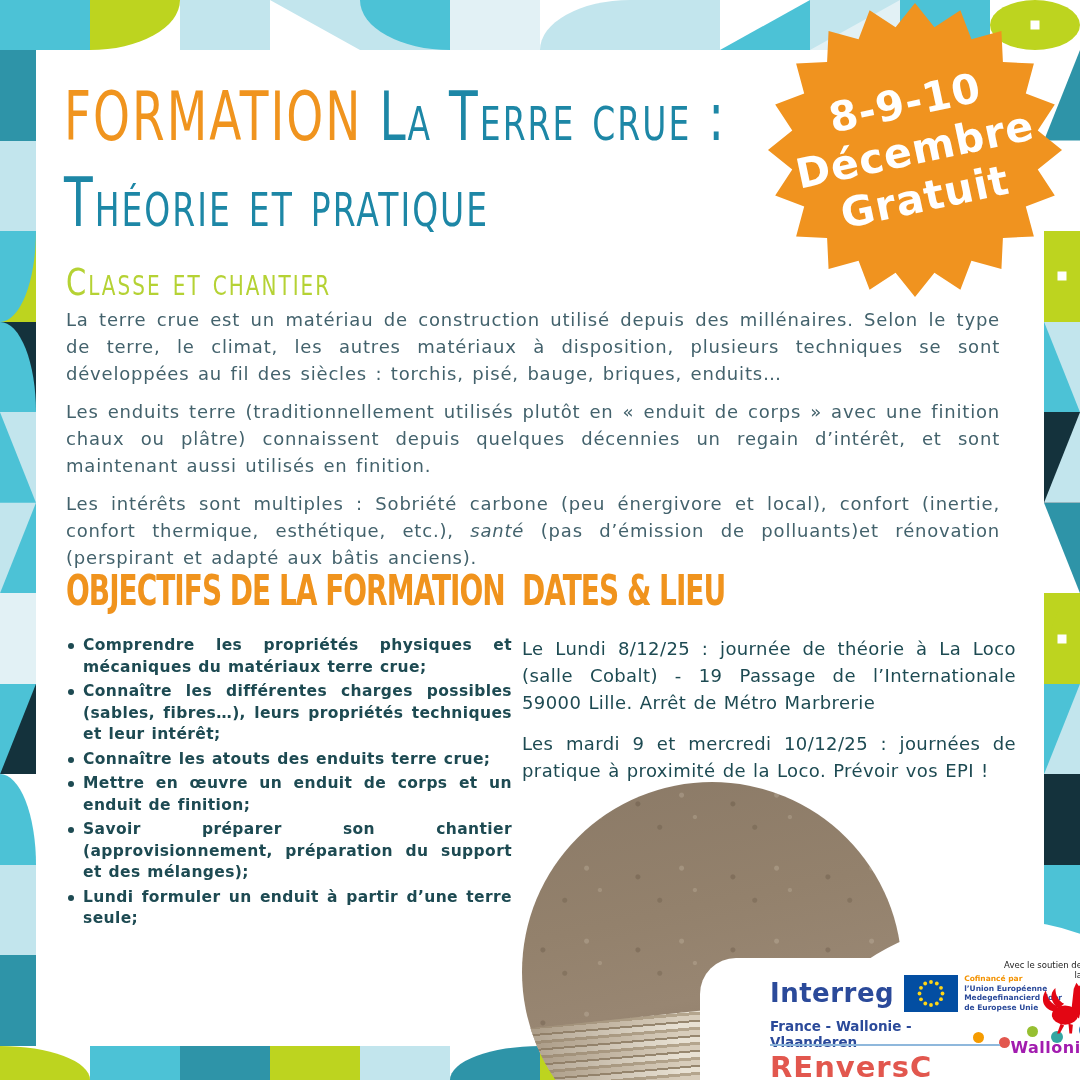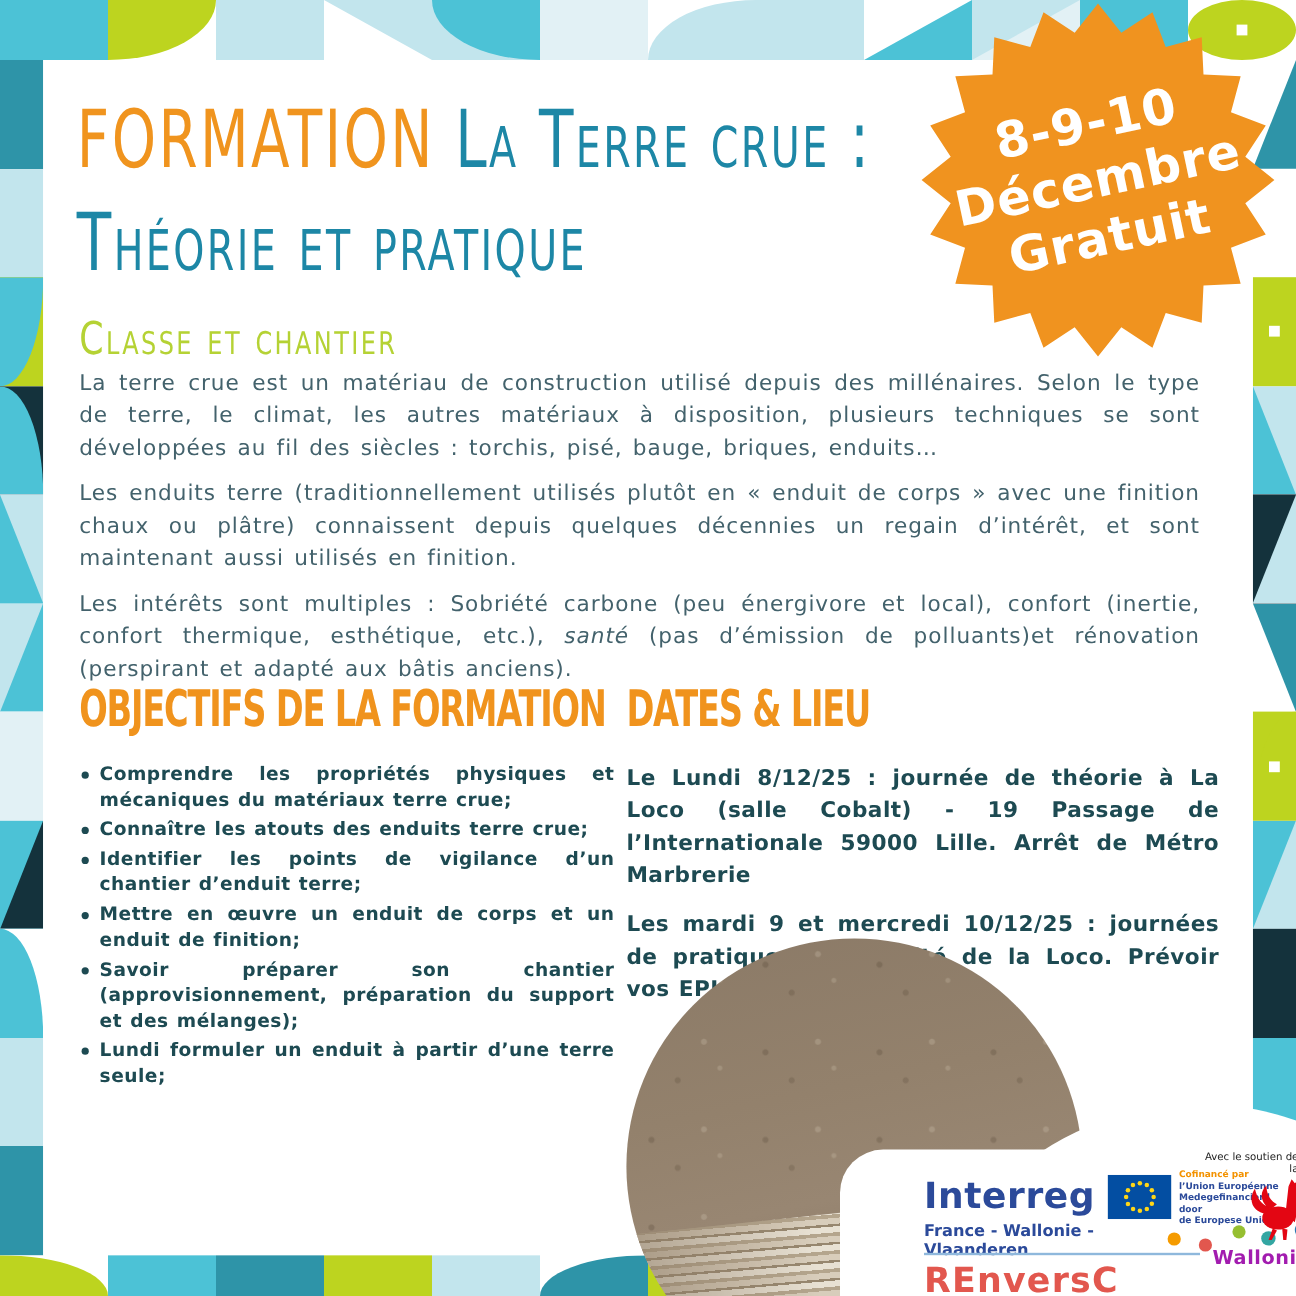--- a/index.html
+++ b/index.html
@@ -60,7 +60,7 @@
   #col-objectives li{position:relative;padding-left:17px;margin-bottom:3px}
   #col-objectives li::before{content:'';position:absolute;left:2px;top:8px;width:6px;height:6px;
           border-radius:50%;background:currentColor}
-  #col-dates p{margin:0 0 14px 0;color:#1d4a52;font-weight:700;font-size:18px;line-height:27px;
+  #col-dates p{margin:0 0 14px 0;color:#1d4a52;font-weight:400;font-size:18px;line-height:27px;
           letter-spacing:.4px;word-spacing:1px;text-align:justify}
 
   

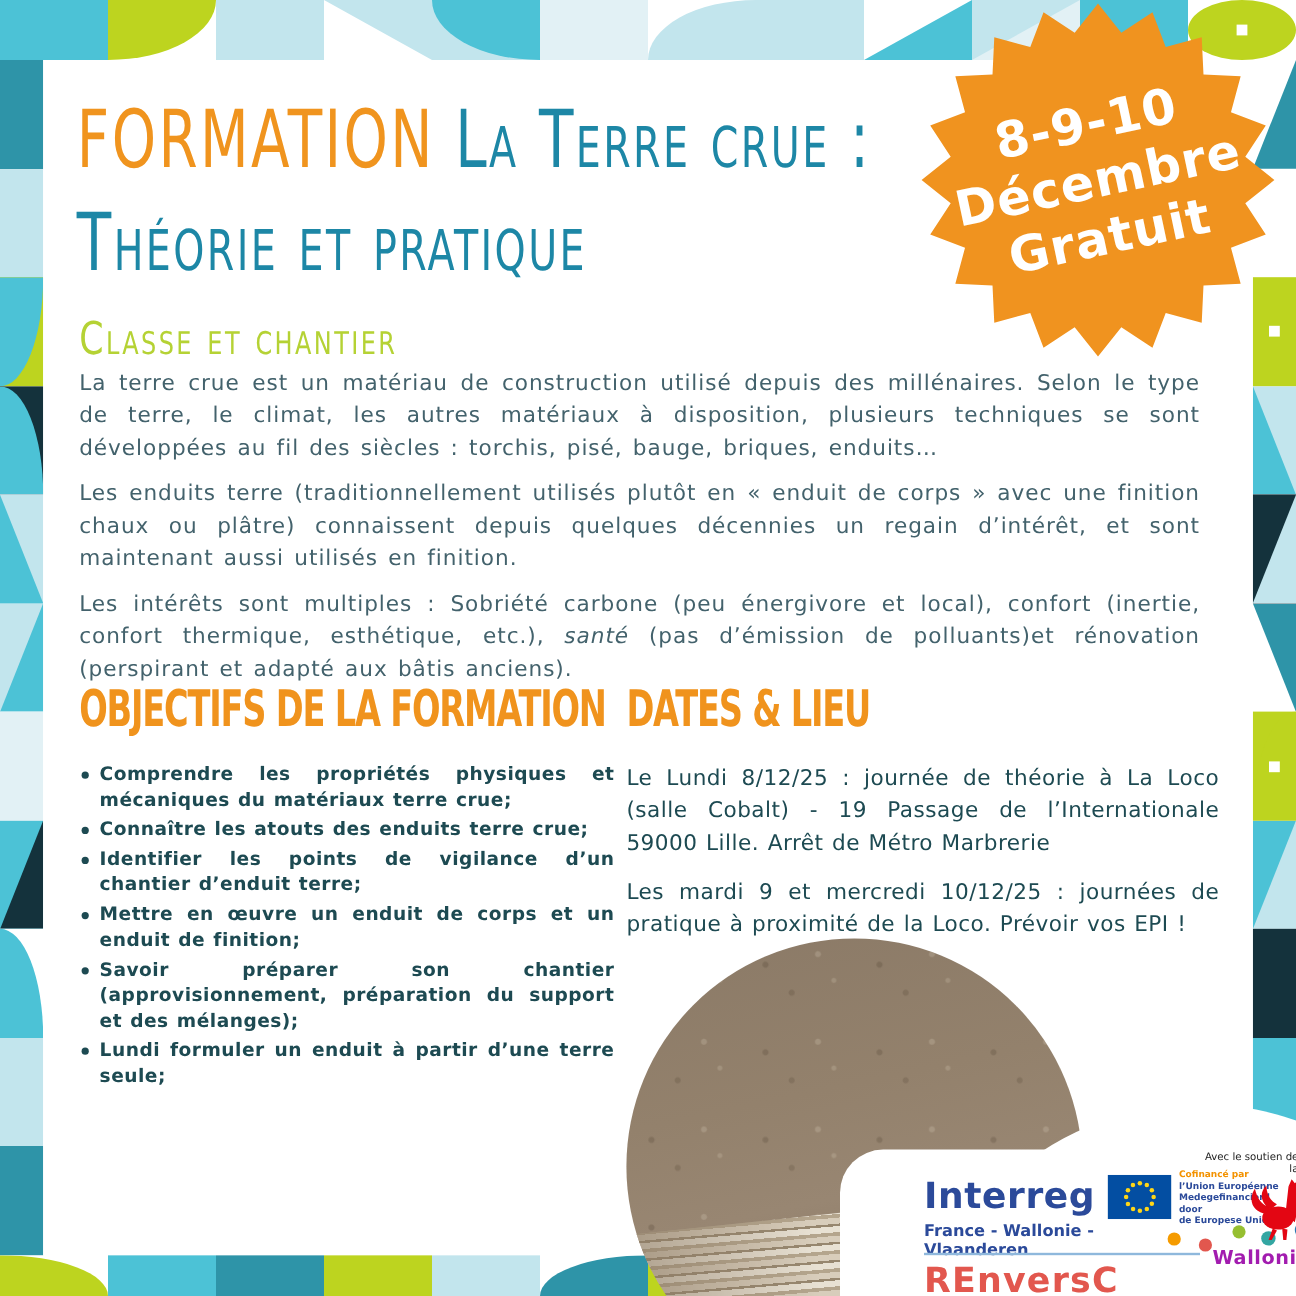--- a/index.html
+++ b/index.html
@@ -237,6 +237,7 @@
     <div class="h-disp">OBJECTIFS DE LA FORMATION</div>
     <ul>
         <li>Comprendre les propriétés physiques et mécaniques du matériaux terre crue;</li>
+        <li>Connaître les différentes charges possibles (sables, fibres…), leurs propriétés techniques et leur intérêt;</li>
         <li>Connaître les atouts des enduits terre crue;</li>
         <li>Identifier les points de vigilance d’un chantier d’enduit terre;</li>
         <li>Mettre en œuvre un enduit de corps et un enduit de finition;</li>

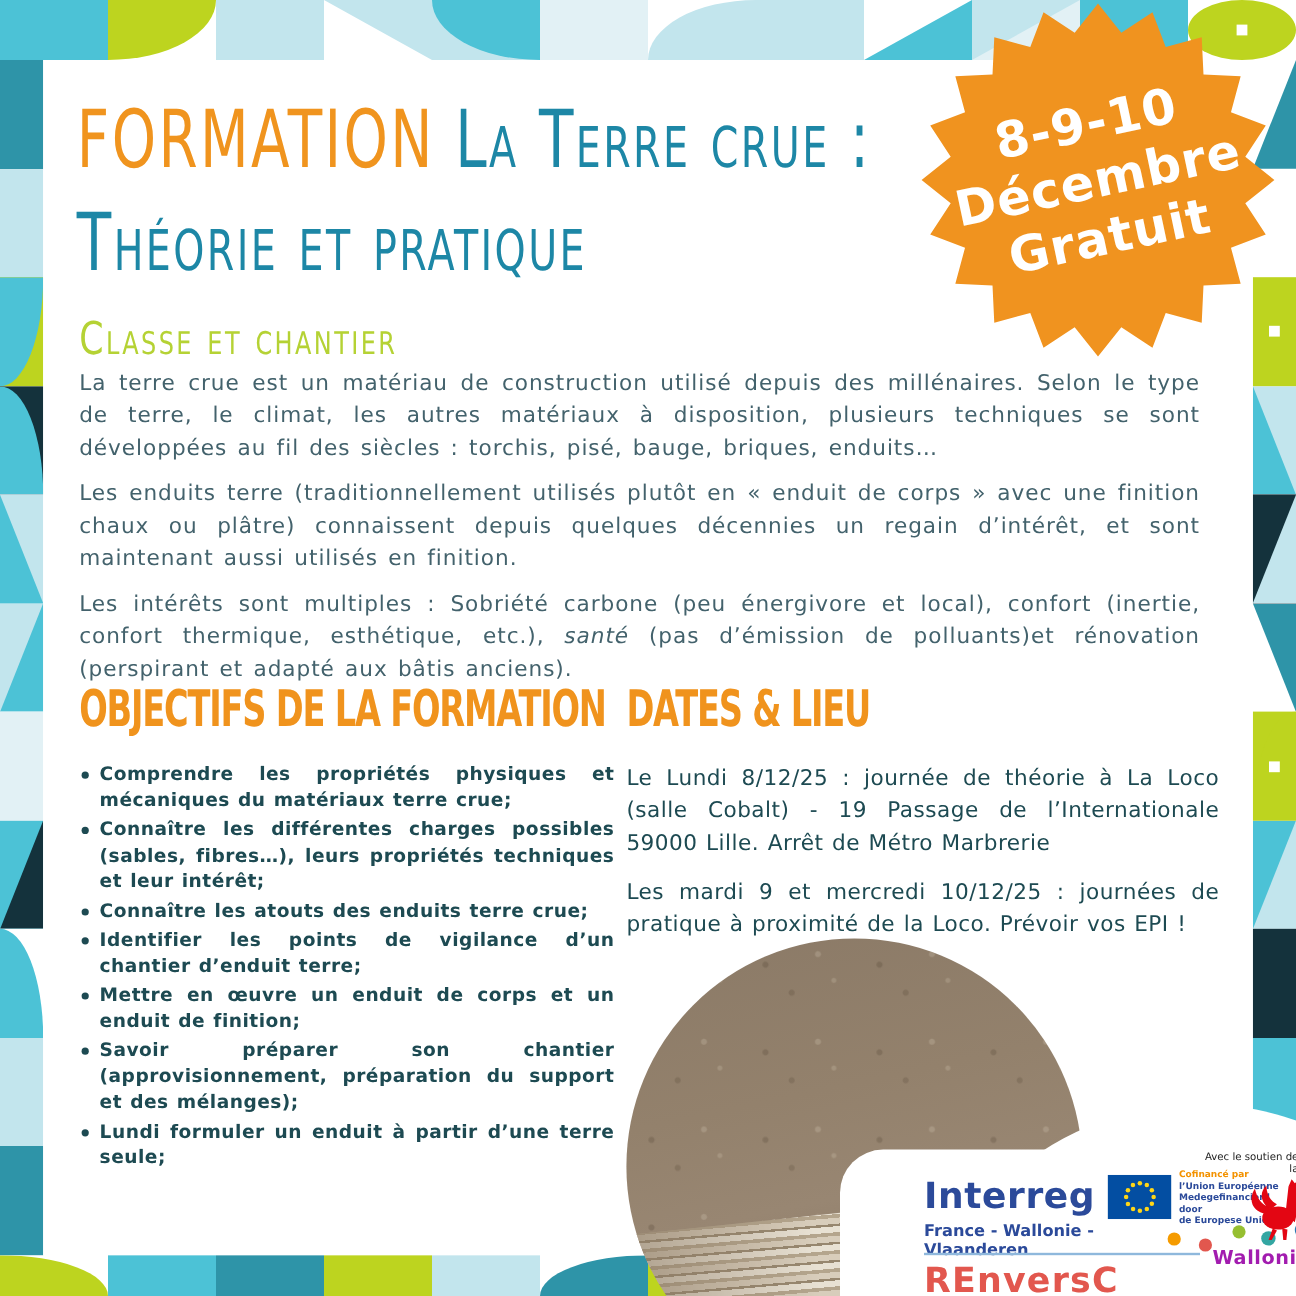--- a/index.html
+++ b/index.html
@@ -239,7 +239,6 @@
         <li>Comprendre les propriétés physiques et mécaniques du matériaux terre crue;</li>
         <li>Connaître les différentes charges possibles (sables, fibres…), leurs propriétés techniques et leur intérêt;</li>
         <li>Connaître les atouts des enduits terre crue;</li>
-        <li>Identifier les points de vigilance d’un chantier d’enduit terre;</li>
         <li>Mettre en œuvre un enduit de corps et un enduit de finition;</li>
         <li>Savoir préparer son chantier (approvisionnement, préparation du support et des mélanges);</li>
         <li>Lundi formuler un enduit à partir d’une terre seule;</li>

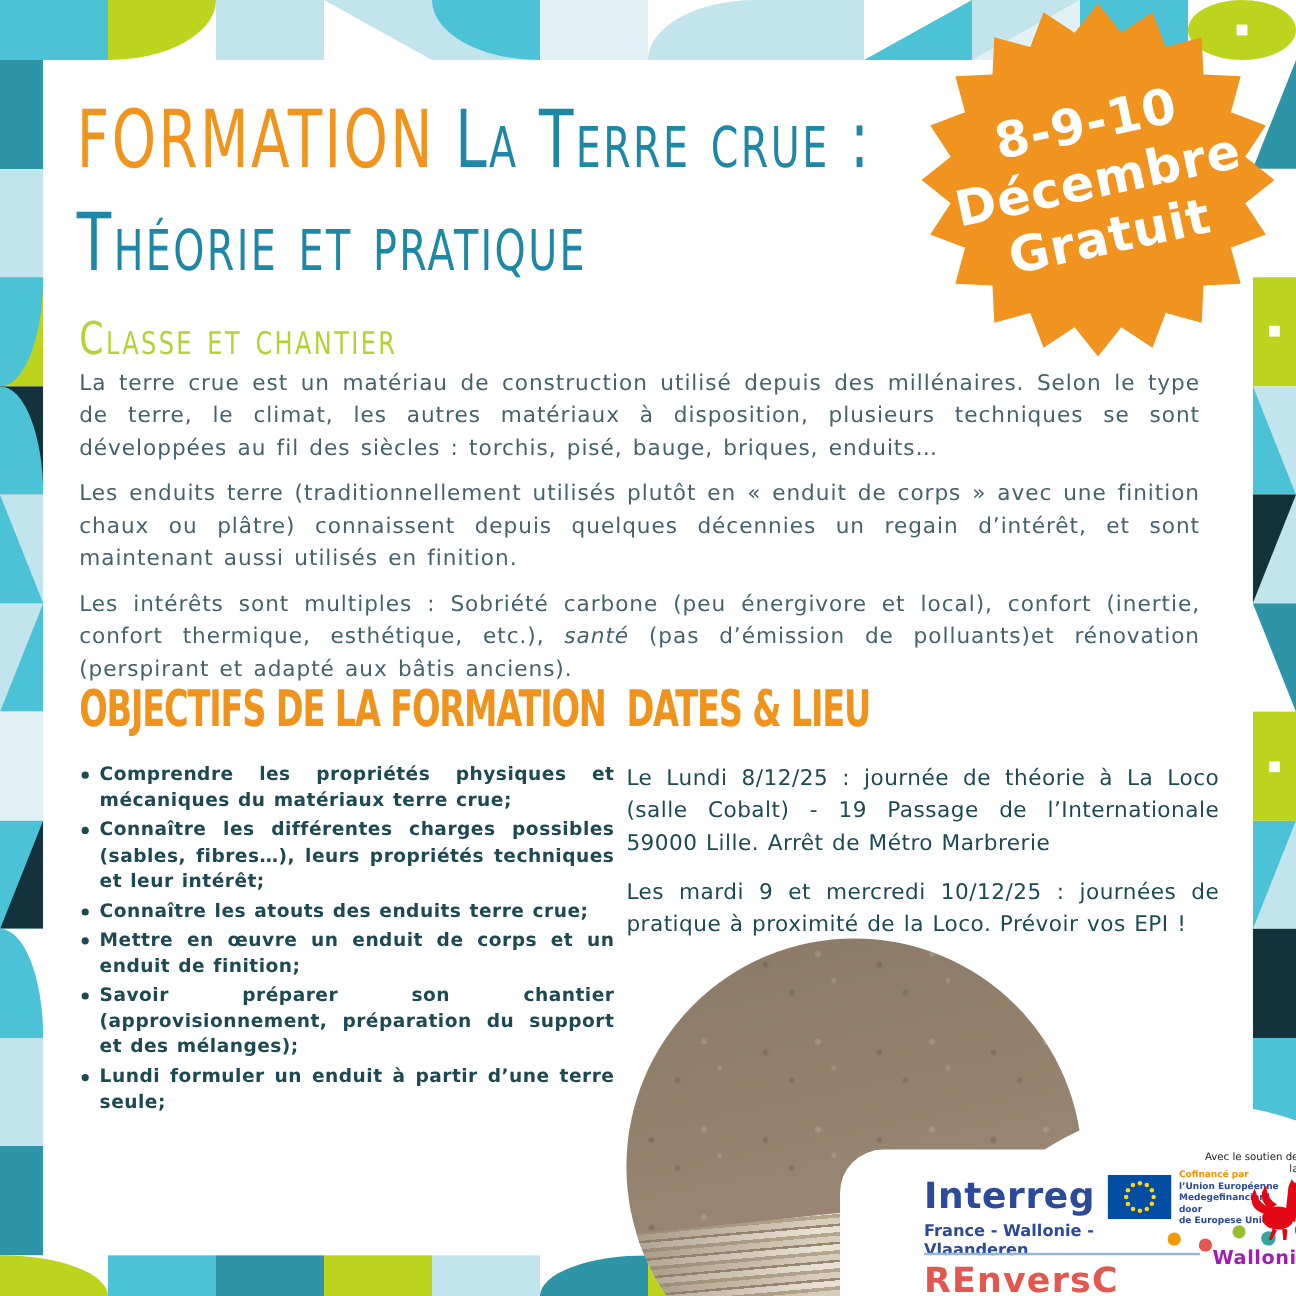--- a/index.html
+++ b/index.html
@@ -86,7 +86,7 @@
   .footer{position:absolute;left:700px;top:958px;width:380px;height:122px;background:#fff;
           border-top-left-radius:36px;z-index:4}
   .interreg-row{position:absolute;left:70px;top:16px;display:flex;align-items:center}
-  .interreg-word{font-weight:700;font-size:30px;color:#2b4a9a;letter-spacing:.5px;margin-right:10px}
+  .interreg-word{font-weight:700;font-size:26px;color:#2b4a9a;letter-spacing:.5px;margin-right:10px}
   .eu-flag{display:block;margin-right:6px}
   .eu-caption{font-size:7.5px;line-height:9.5px;font-weight:700;color:#2b4a9a;letter-spacing:0}
   .cap-orange{color:#f39200}

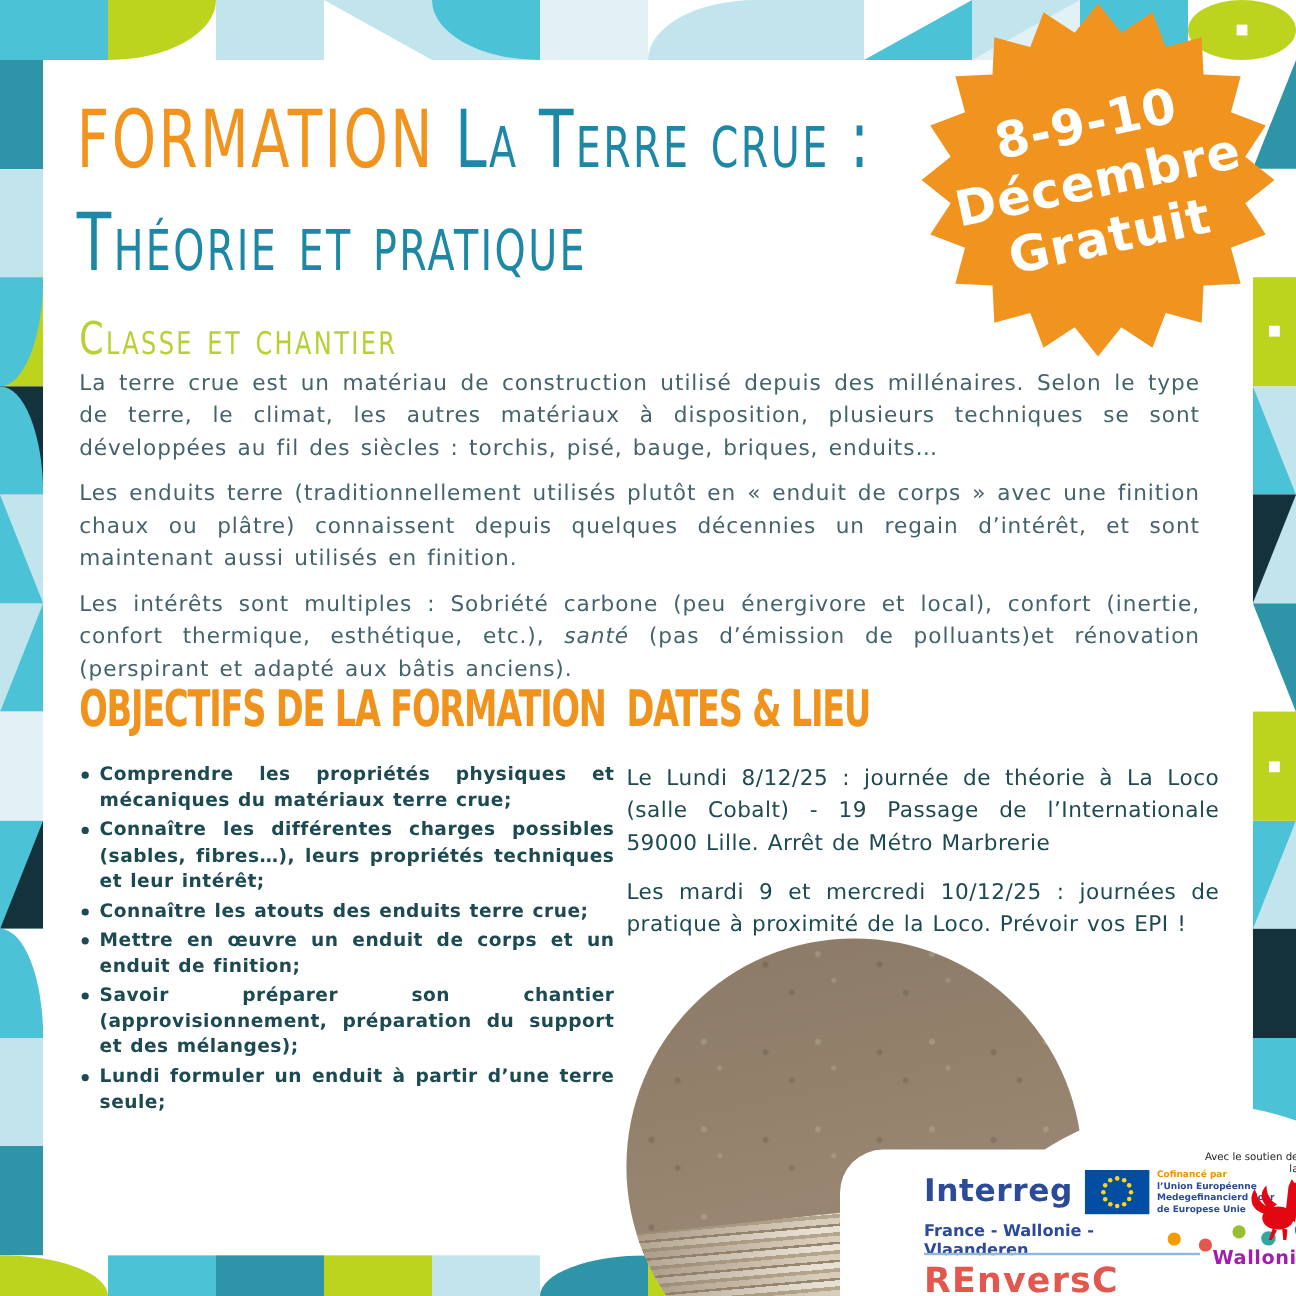--- a/index.html
+++ b/index.html
@@ -90,7 +90,7 @@
   .eu-flag{display:block;margin-right:6px}
   .eu-caption{font-size:7.5px;line-height:9.5px;font-weight:700;color:#2b4a9a;letter-spacing:0}
   .cap-orange{color:#f39200}
-  .fwv-row{position:absolute;left:70px;top:60px;display:flex;
+  .fwv-row{position:absolute;left:70px;top:60px;display:flex;align-items:center;
            font-weight:700;font-size:13.5px;color:#2b4a9a}
   .dots{position:relative;width:140px;height:22px;margin-left:8px}
   .dots span{position:absolute;border-radius:50%}

